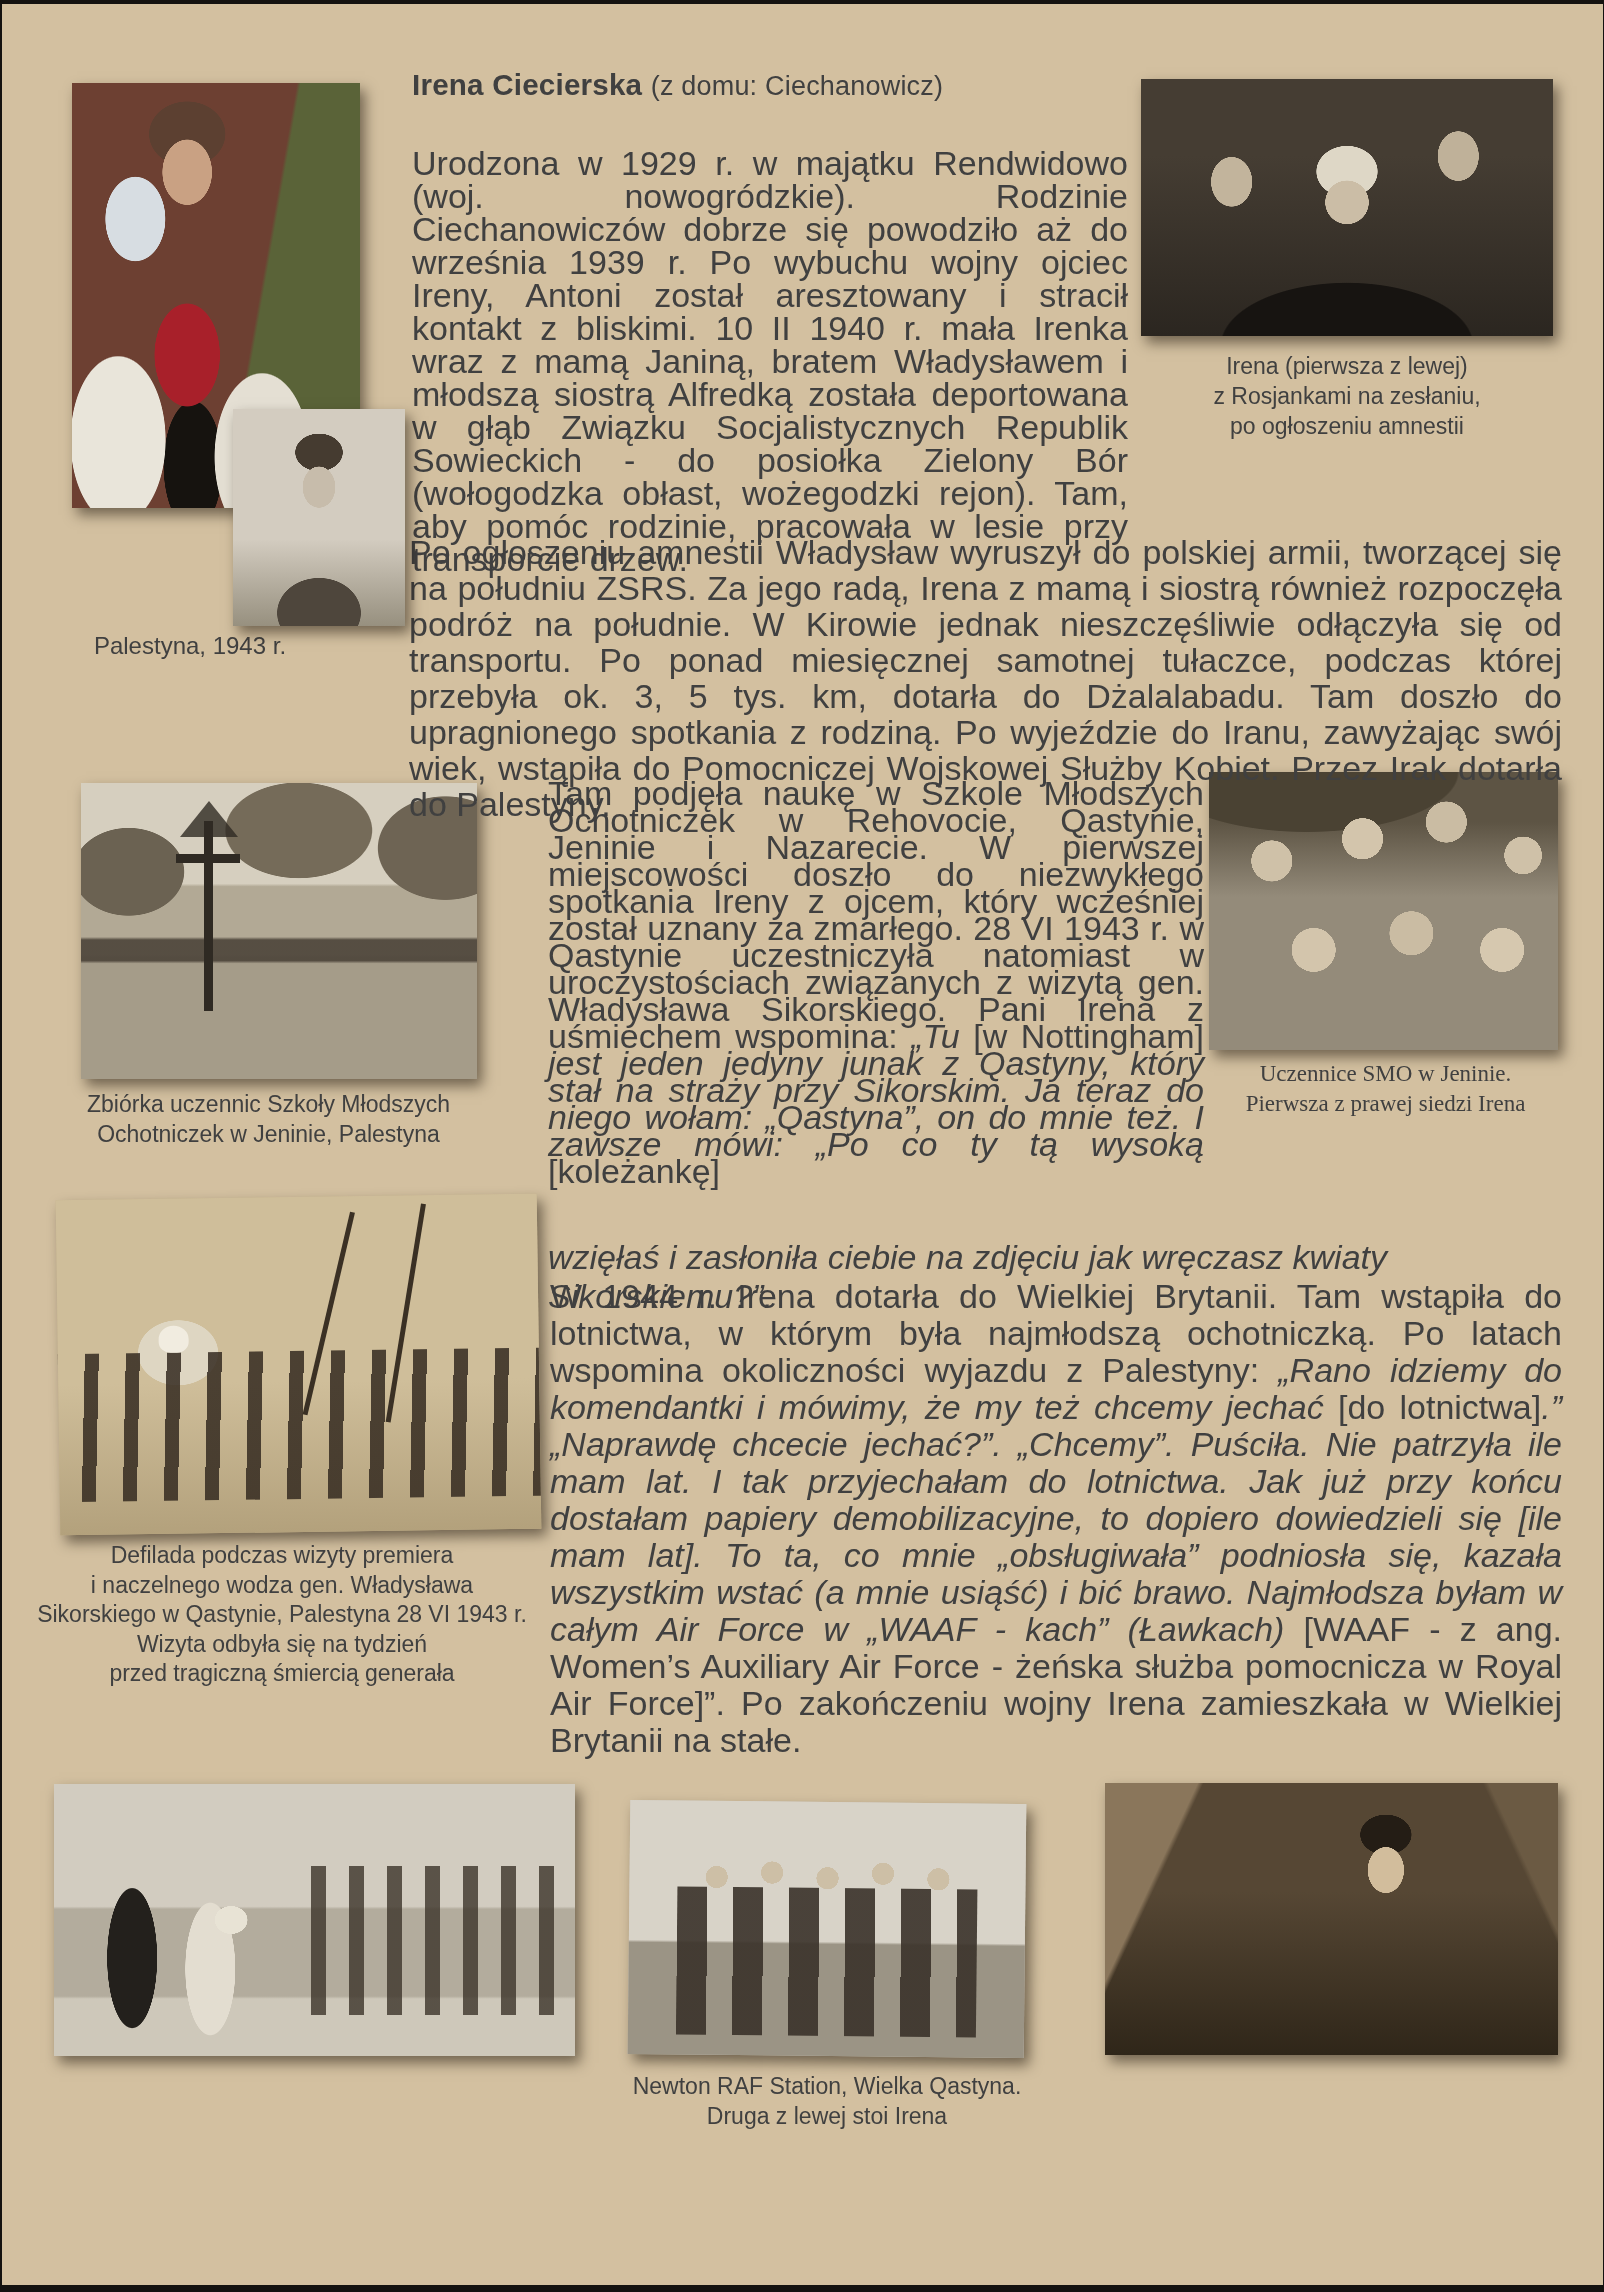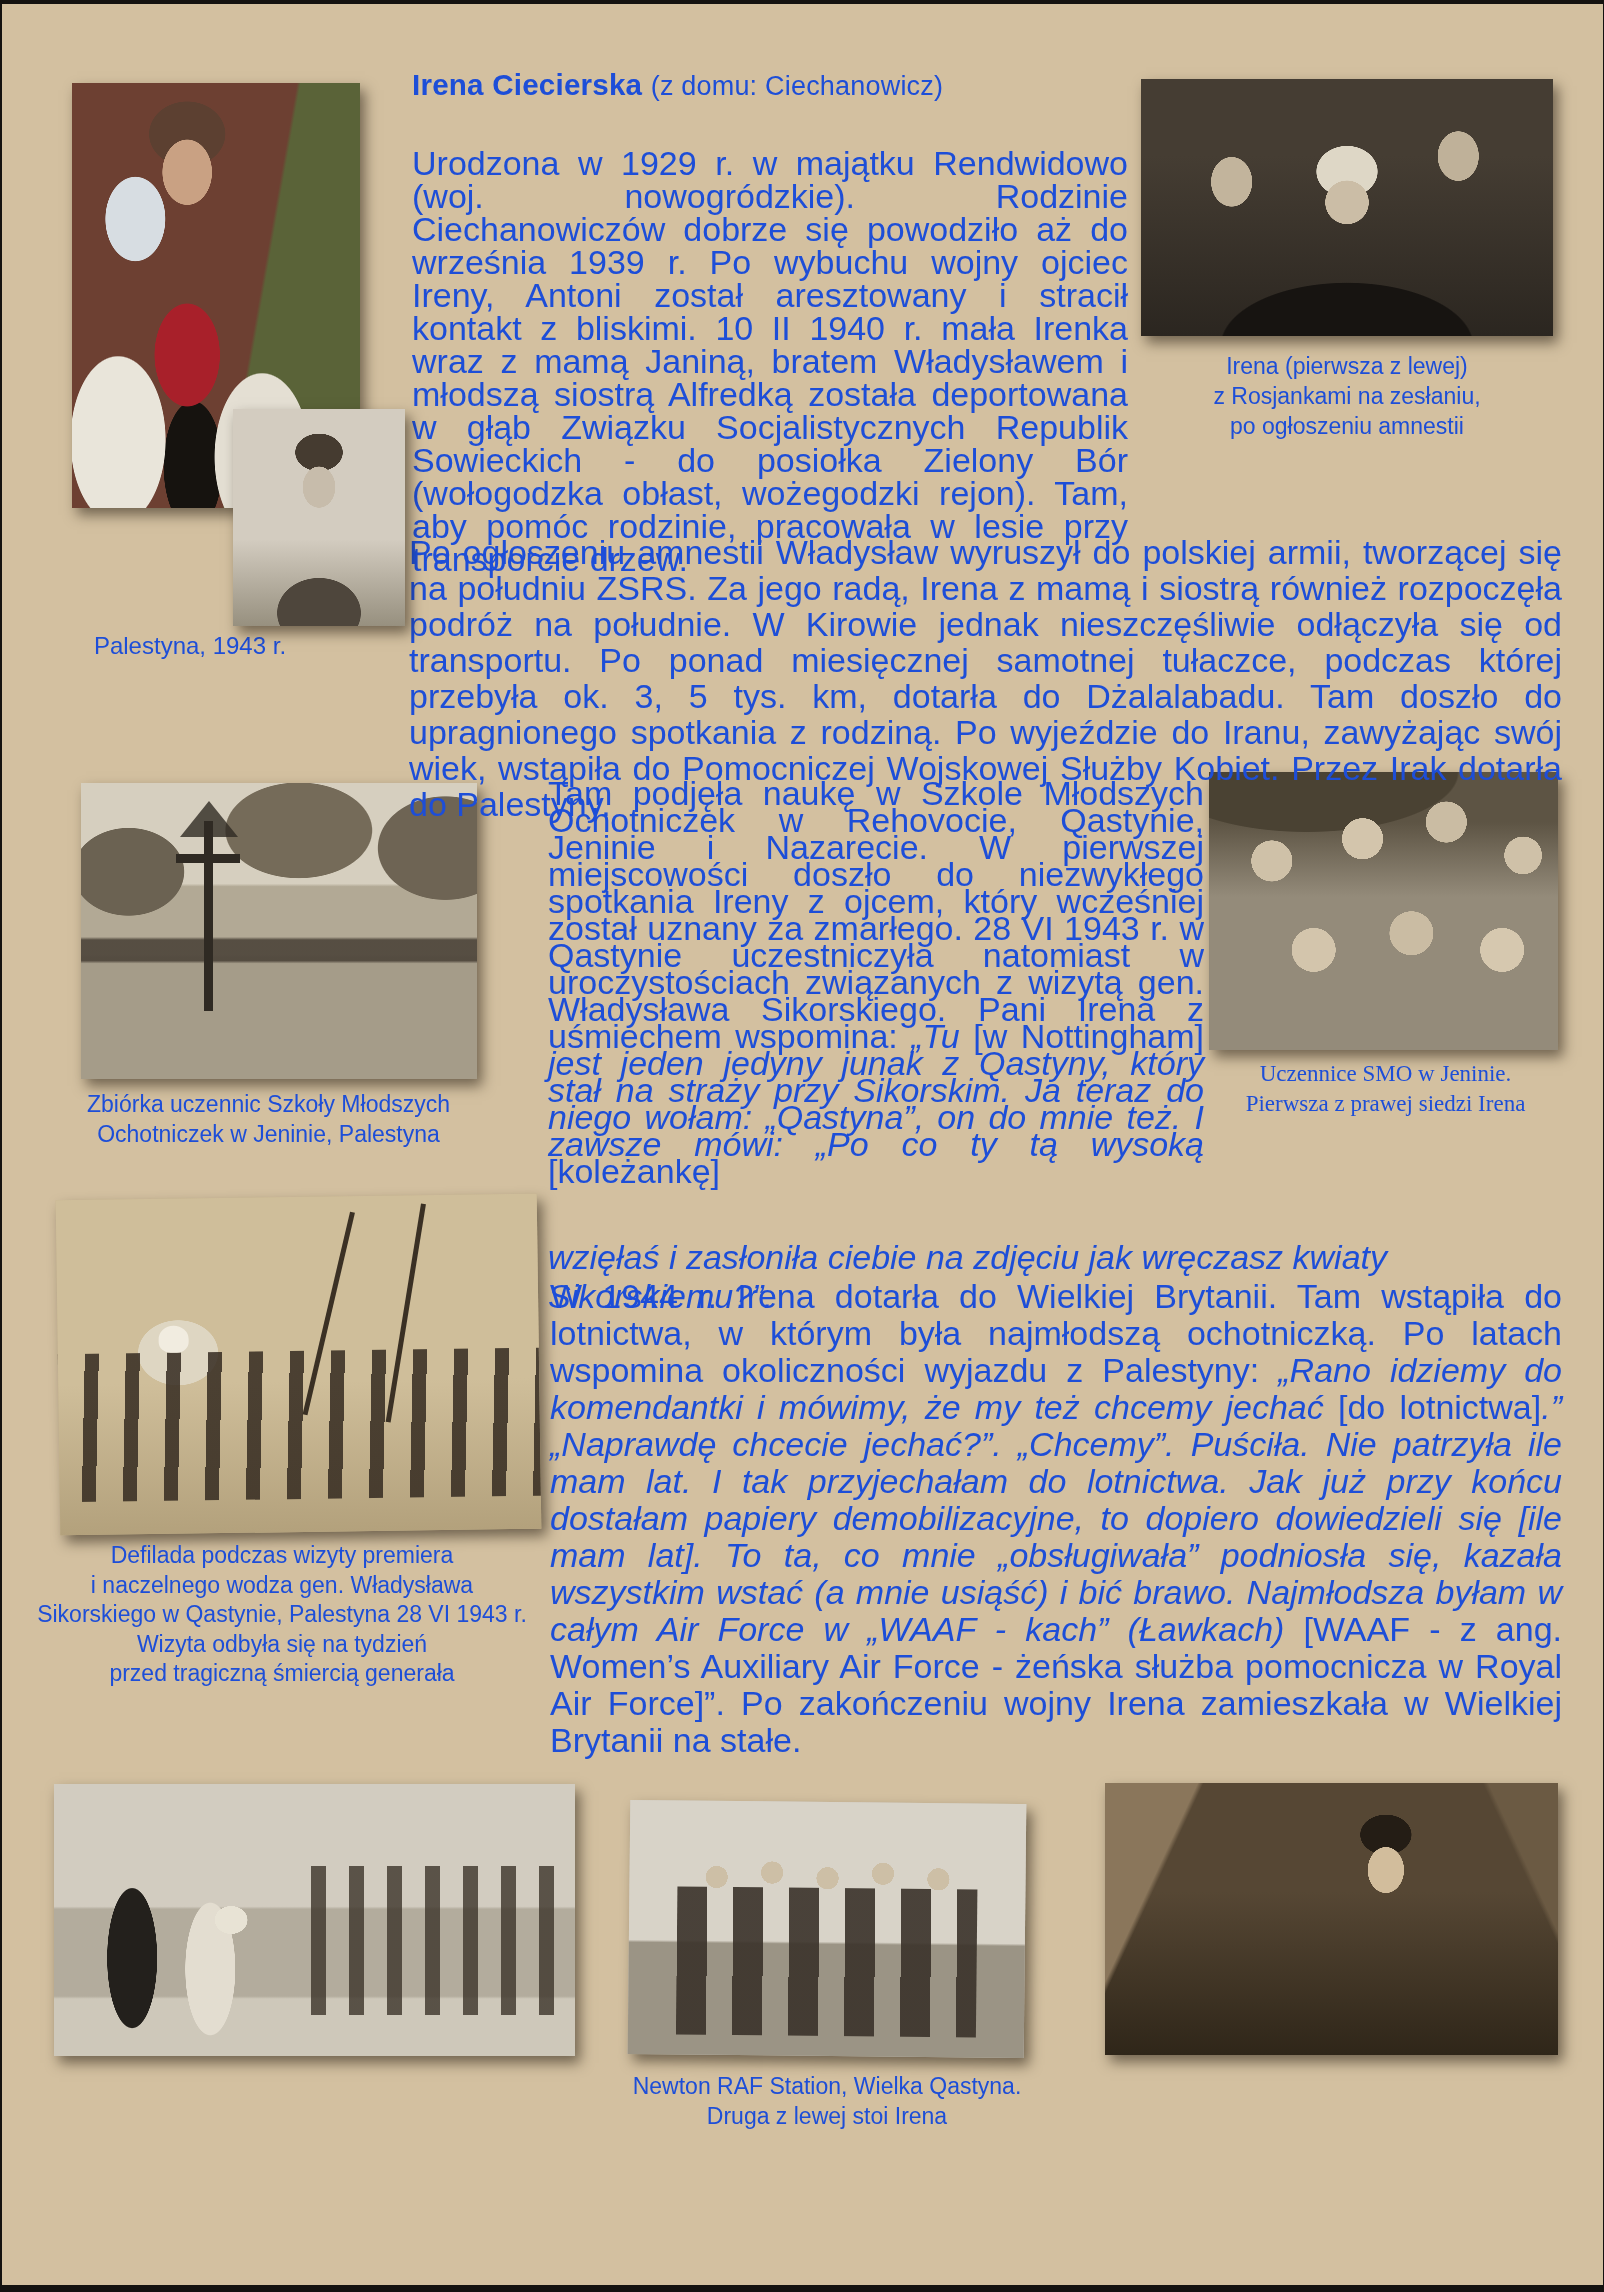--- a/index.html
+++ b/index.html
@@ -12,7 +12,7 @@
     border-top-width:4.5px;
     border-bottom-width:8px;
     font-family:"Liberation Sans","DejaVu Sans",sans-serif;
-    color:#1d4ed8;
+    color:#404040;
     overflow:hidden;
   }
   .abs{position:absolute;}

